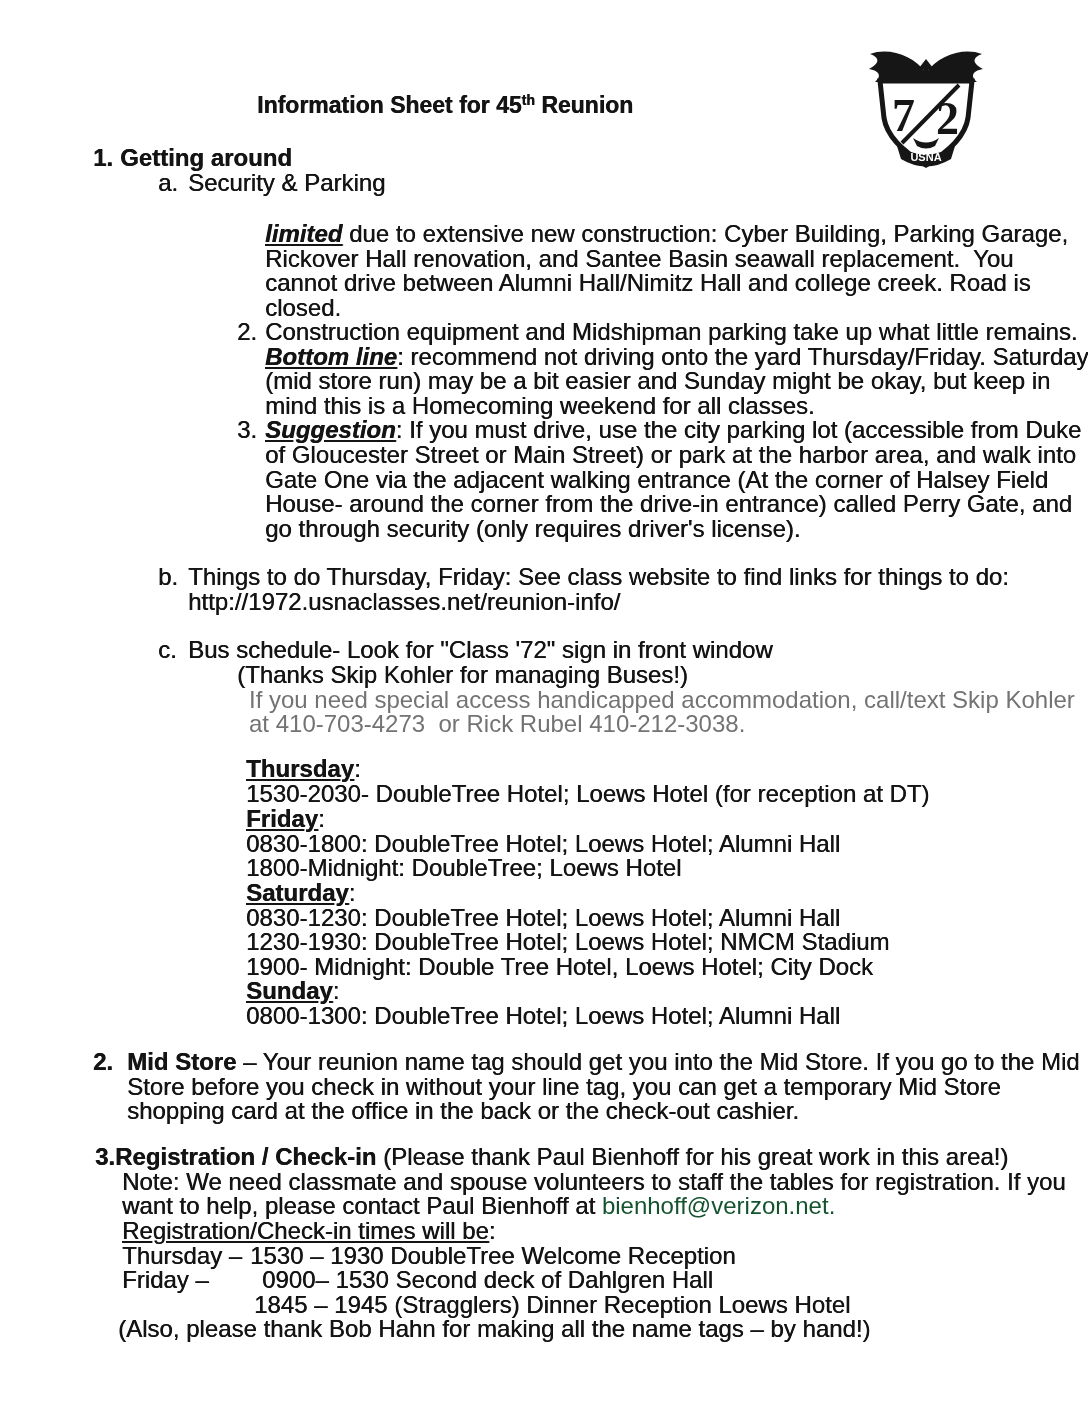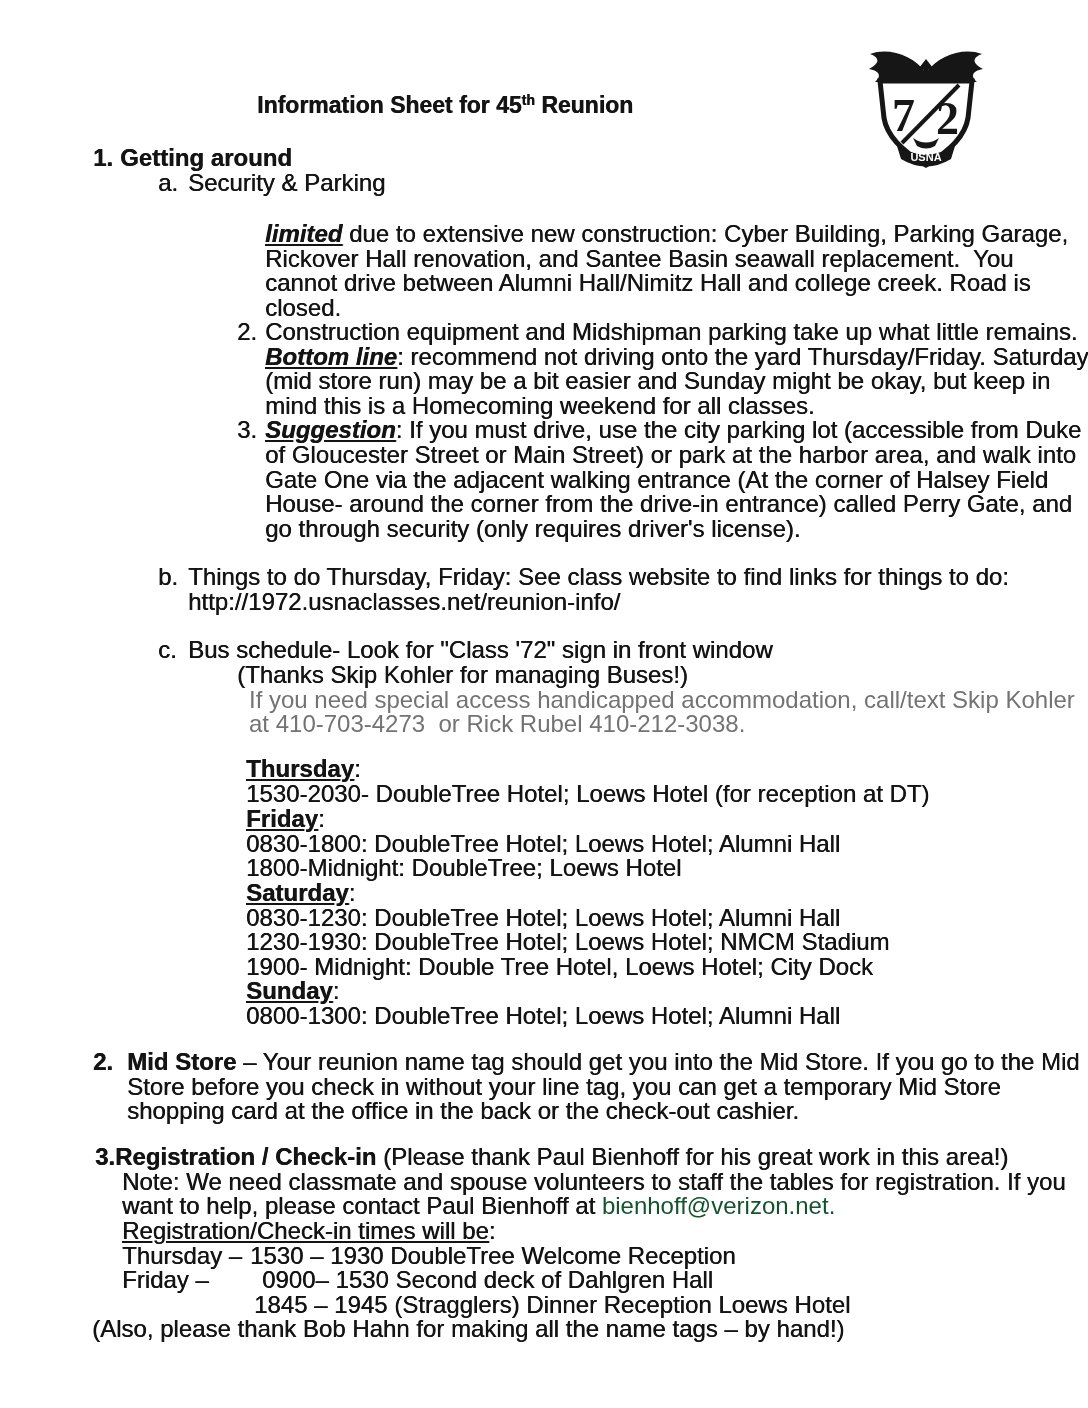--- a/index.html
+++ b/index.html
@@ -94,7 +94,7 @@
   <div class="ln" style="left:122px;top:1244px"><span class="n" style="width:128px">Thursday –</span><span>1530 – 1930 DoubleTree Welcome Reception</span></div>
   <div class="ln" style="left:122px;top:1268px"><span class="n" style="width:140px">Friday –</span><span>0900– 1530 Second deck of Dahlgren Hall</span></div>
   <div class="ln" style="left:254px;top:1293px">1845 – 1945 (Stragglers) Dinner Reception Loews Hotel</div>
-  <div class="ln" style="left:92px;top:1317px">(Also, please thank Bob Hahn for making all the name tags – by hand!)</div>
+  <div class="ln" style="left:118px;top:1317px">(Also, please thank Bob Hahn for making all the name tags – by hand!)</div>
 
 </div>
 

